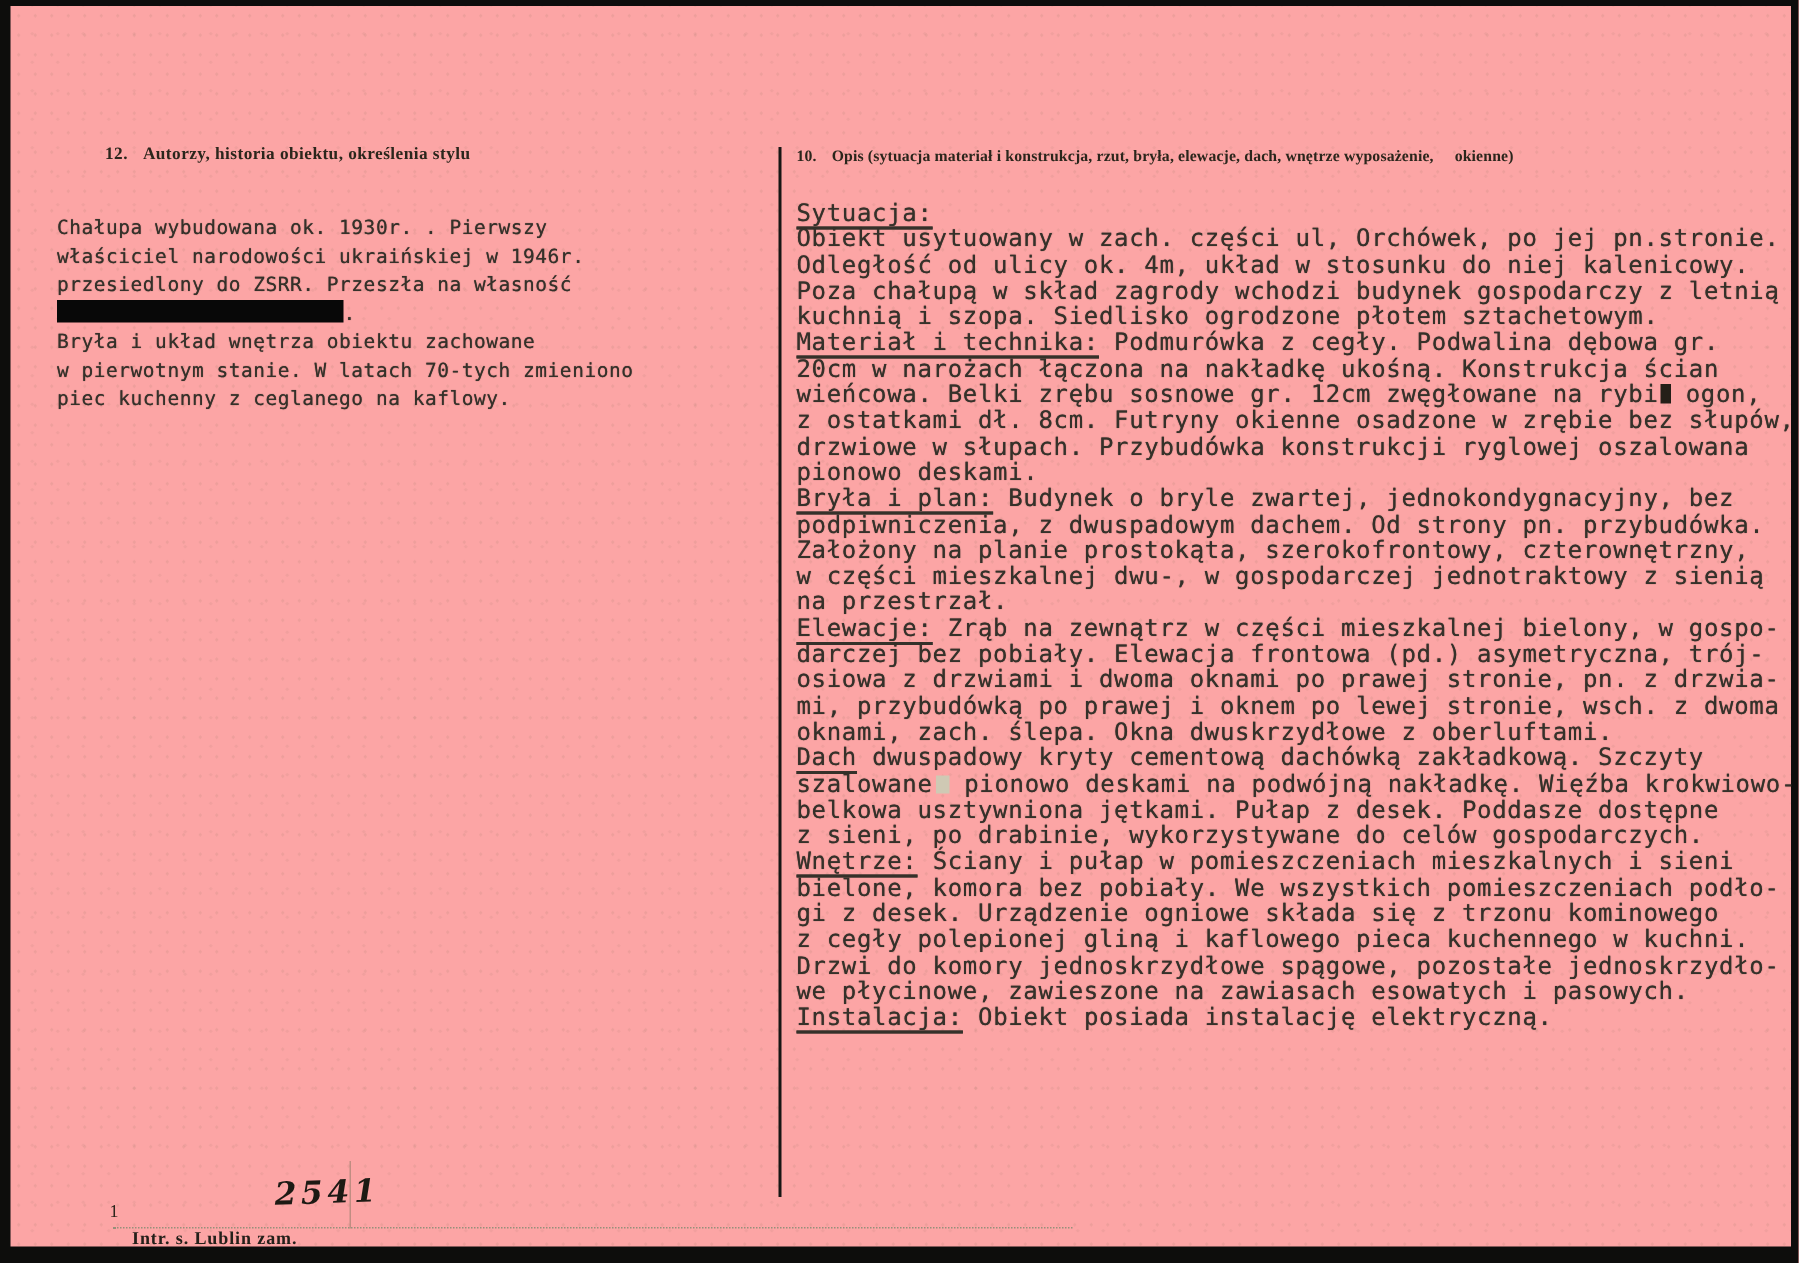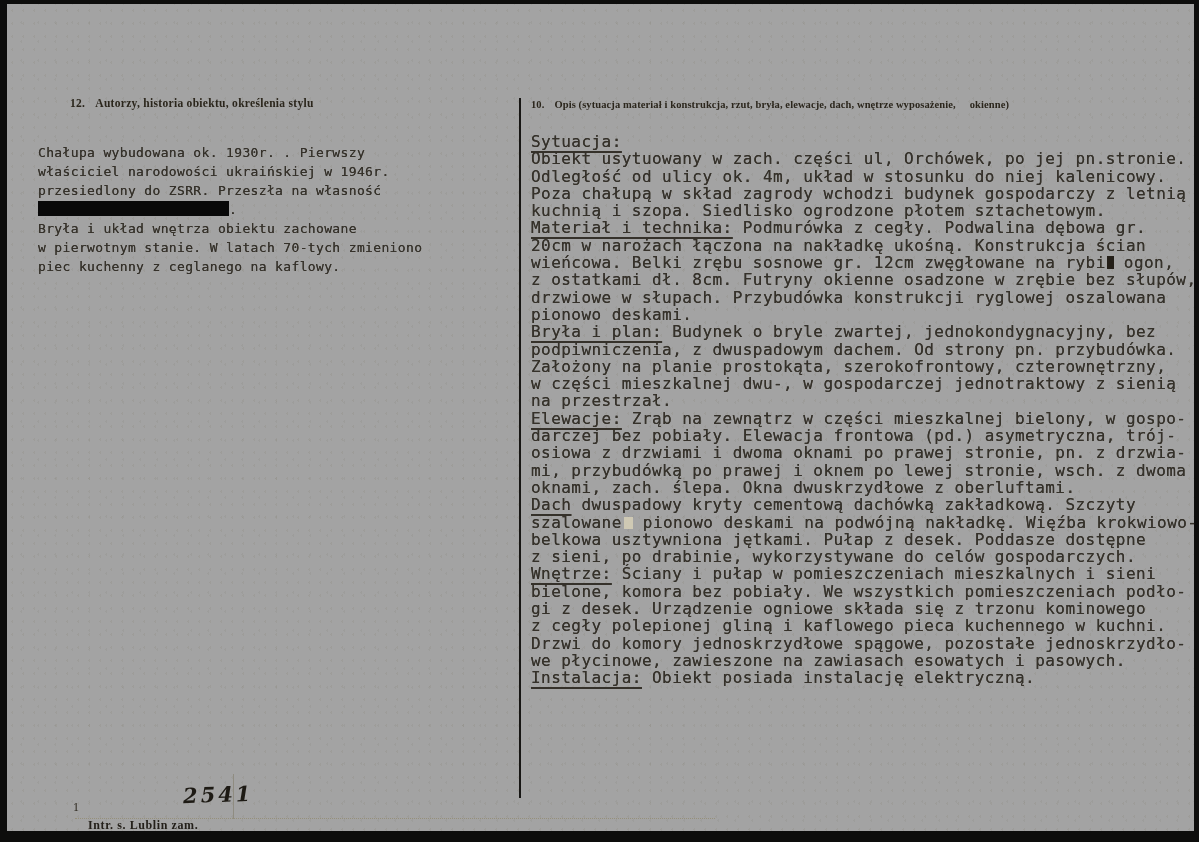--- a/index.html
+++ b/index.html
@@ -10,7 +10,7 @@
   }
   .paper{
     position:absolute;left:7px;top:4px;right:5px;bottom:11px;
-    background:#a3a3a3;
+    background:#fca5a5;
   }
   .paper::before{
     content:"";position:absolute;inset:0;pointer-events:none;

